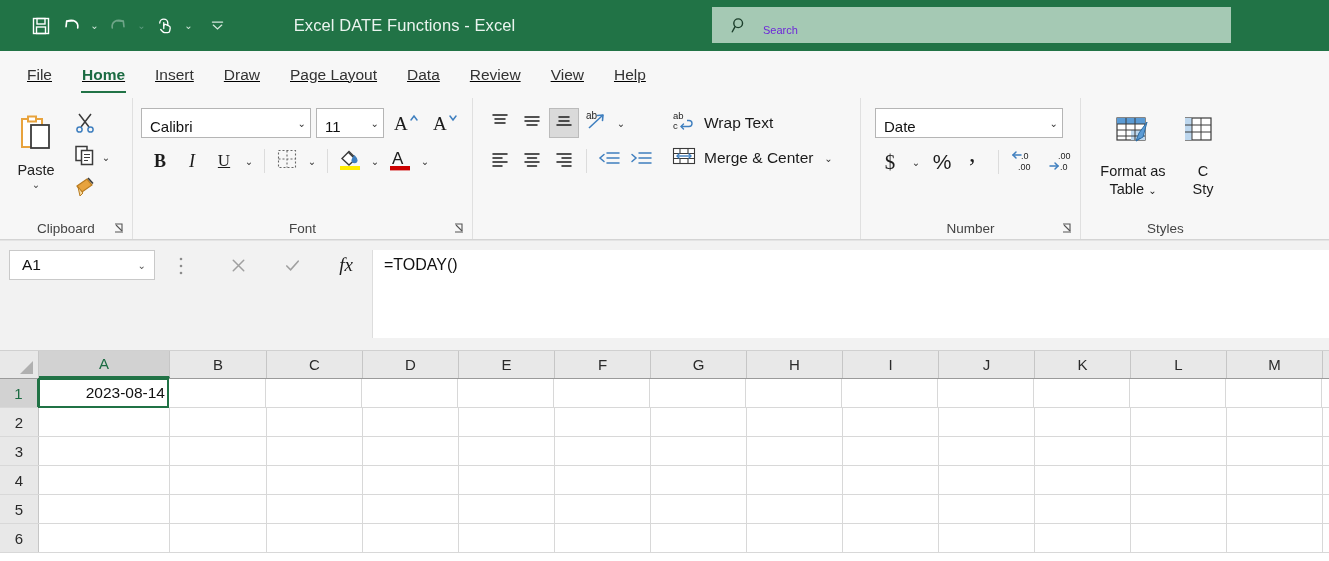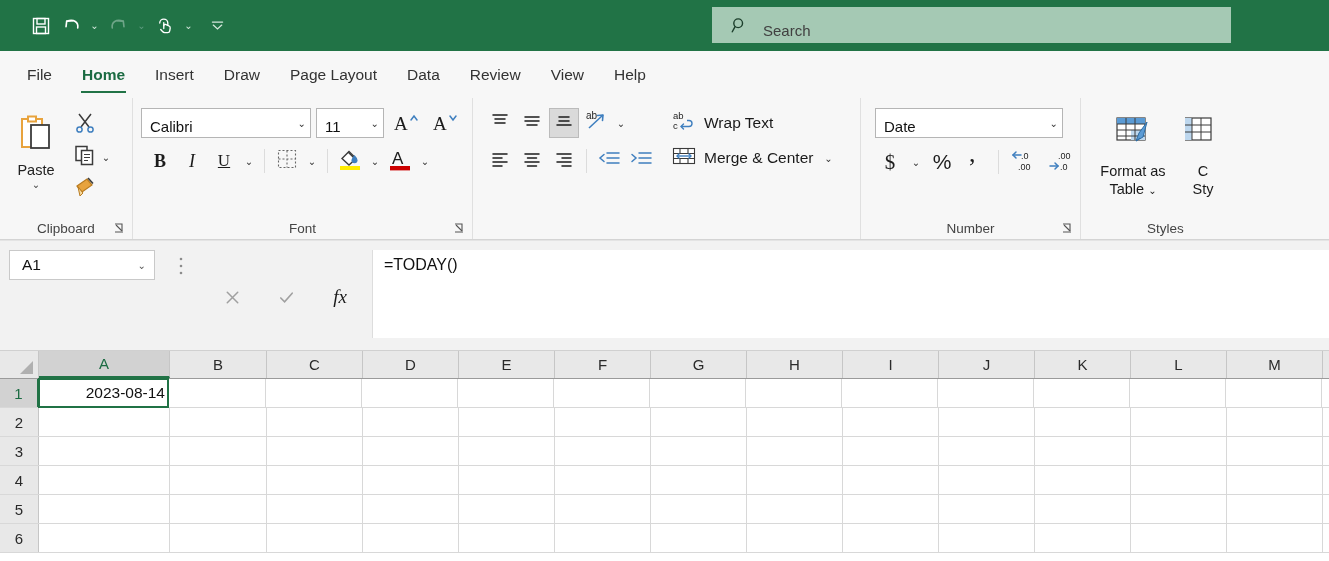--- a/index.html
+++ b/index.html
@@ -338,6 +338,7 @@
     </div>
   </div>
 
+  <div class="title-text">Excel DATE Functions  -  Excel</div>
 
   <div class="searchbox">
     <span class="sicon">

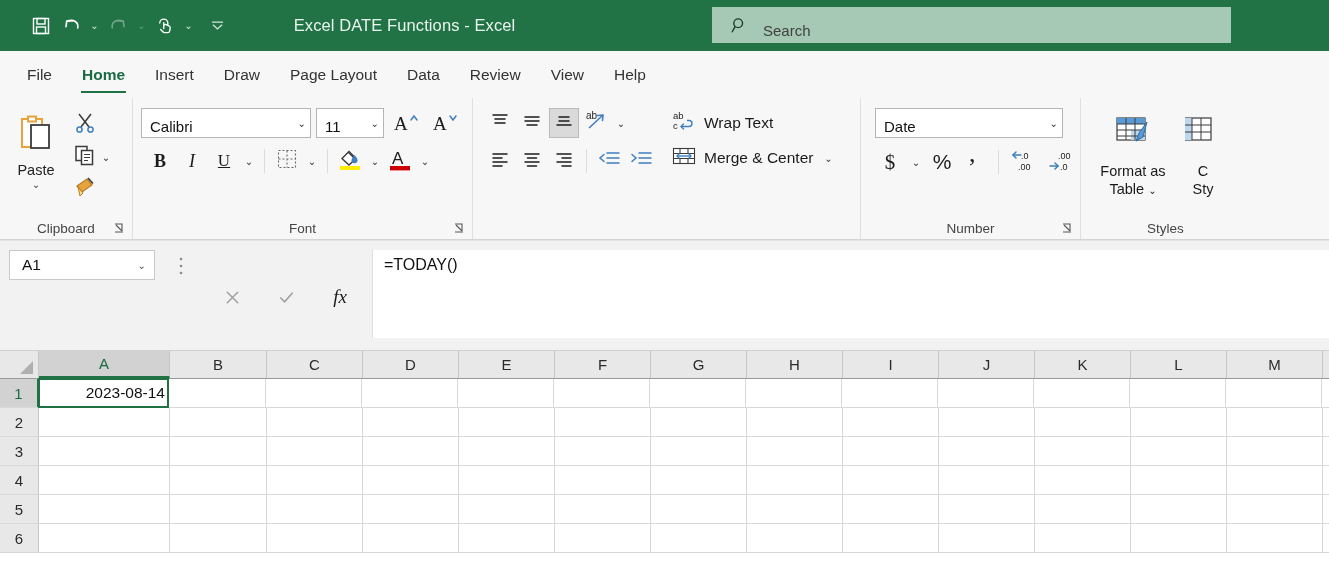--- a/index.html
+++ b/index.html
@@ -51,7 +51,7 @@
     gap: 14px;
   }
   .searchbox .sicon { color: #1c3f2c; display:flex; }
-  .search-ph { color: #404040; font-size: 15px; margin-top: 10px; }
+  .search-ph { color: #6d28d9; font-size: 11px; margin-top: 10px; }
 
   
   .tabs {

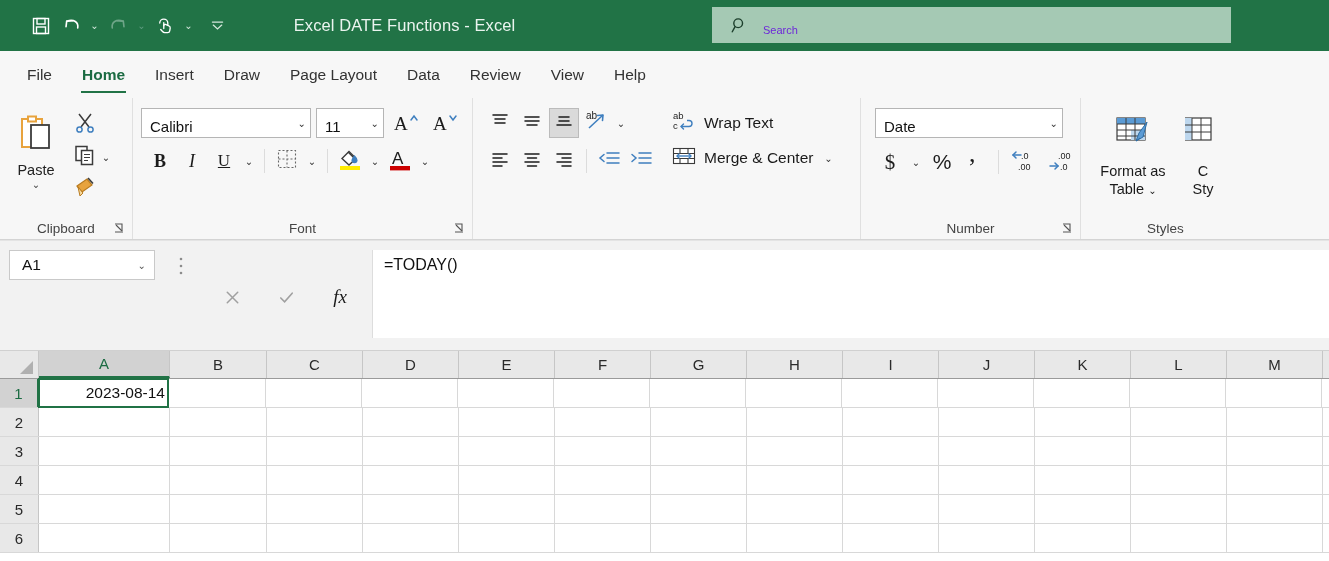--- a/index.html
+++ b/index.html
@@ -60,6 +60,7 @@
     display: flex;
     align-items: stretch;
     padding-left: 12px;
+    text-decoration: underline;
   }
   .tab {
     display: flex; align-items: center;

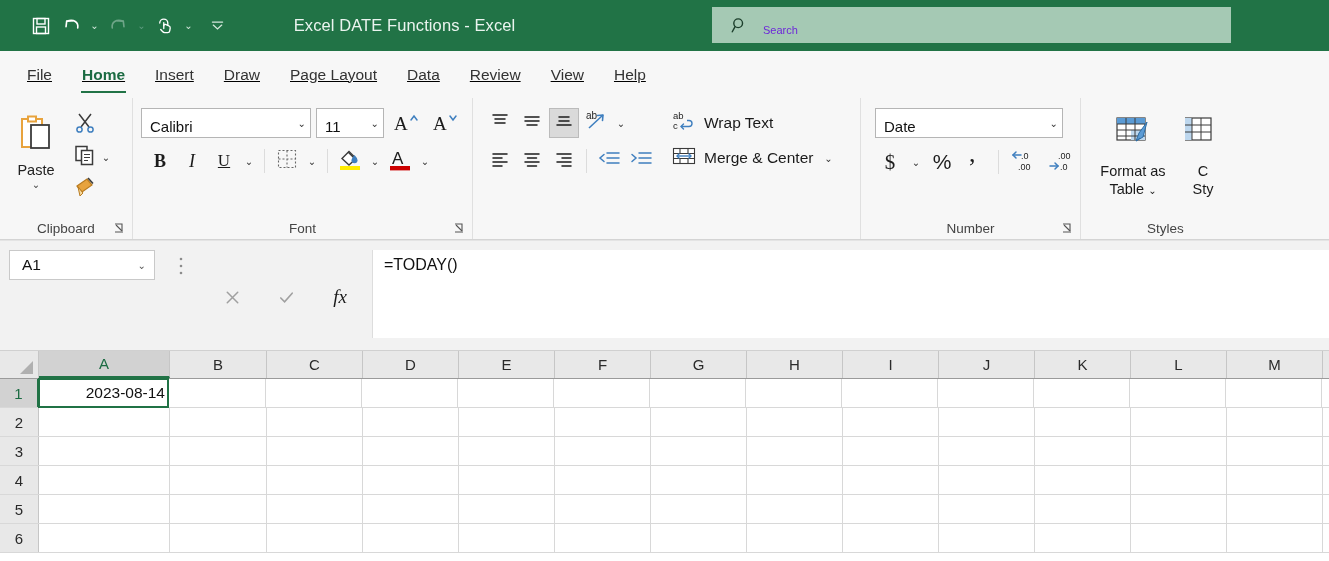--- a/index.html
+++ b/index.html
@@ -211,10 +211,10 @@
     color: #888; font-size: 14px; text-align: center; line-height: 10px;
   }
   .fb-btns {
-    position: absolute; left: 205px; top: 9px;
+    position: absolute; left: 211px; top: 9px;
     width: 164px; height: 30px;
     background: #f2f2f2;
-    display: flex; align-items: center; margin-top: 32px;
+    display: flex; align-items: center;
   }
   .fb-btn {
     width: 54px; height: 30px;

